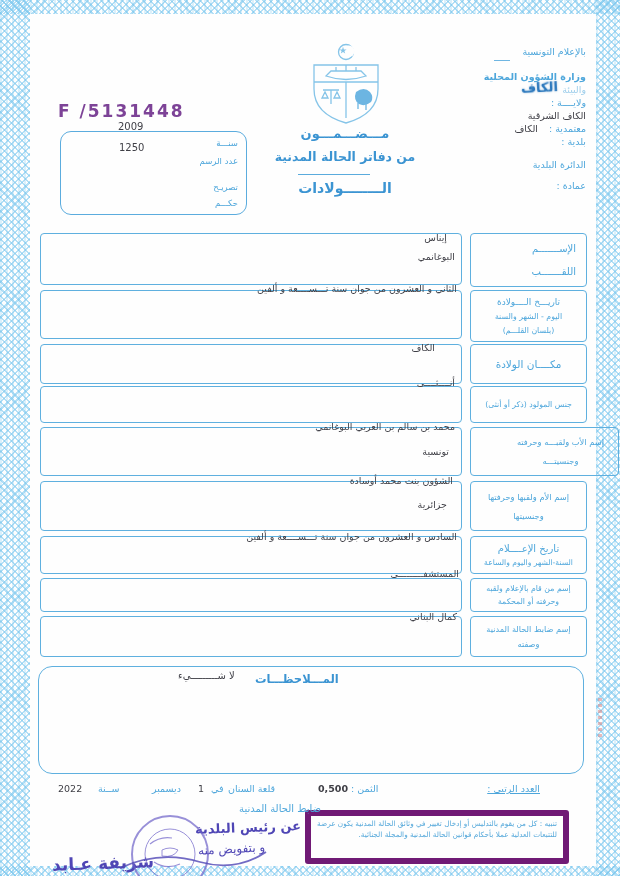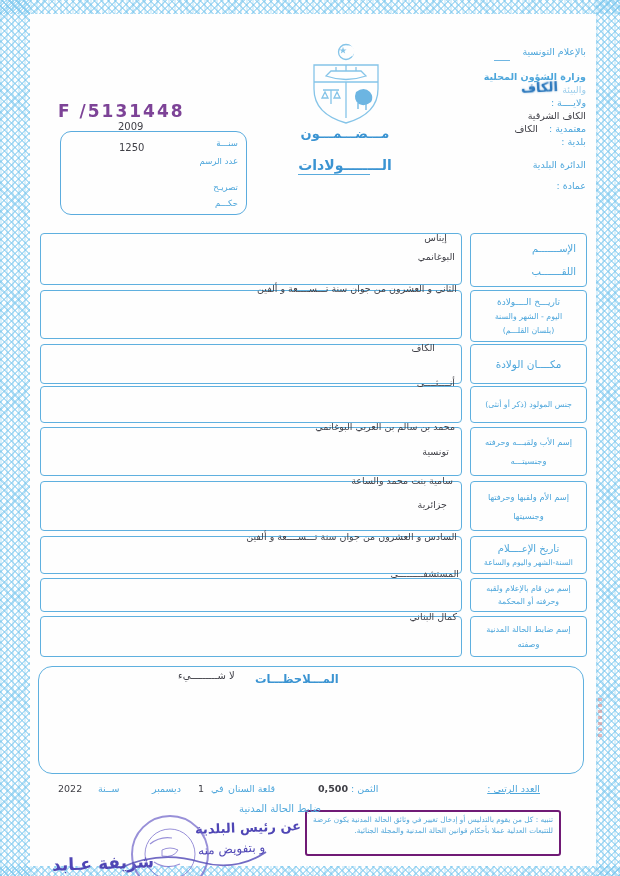--- a/index.html
+++ b/index.html
@@ -138,6 +138,7 @@
 
   <div class="title rtl">
     <div class="t1">مـــضـــمـــون</div>
+    <div class="t2">من دفاتر الحالة المدنية</div>
     <div class="t3">الــــــــولادات</div>
   </div>
   <div class="title-underline"></div>

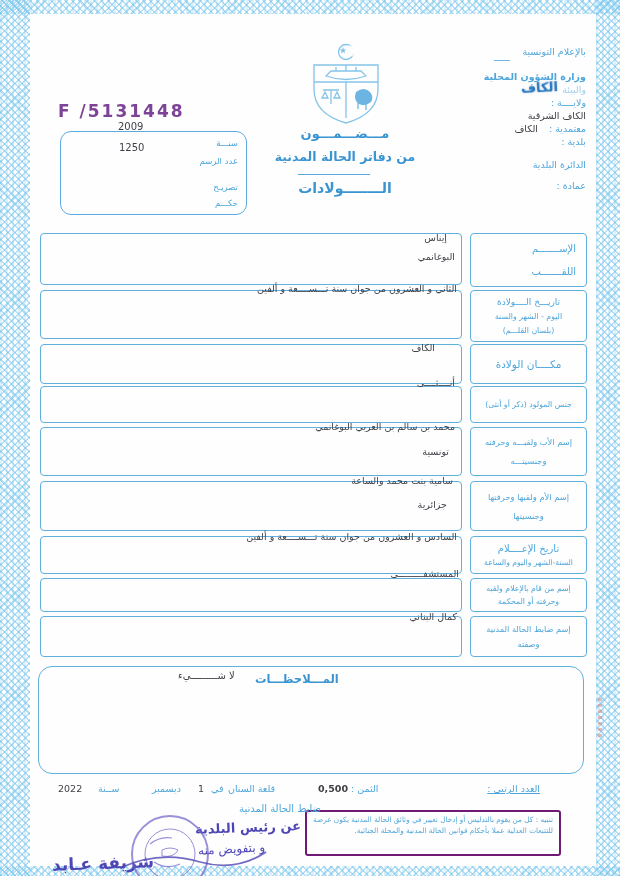--- a/index.html
+++ b/index.html
@@ -187,7 +187,7 @@
     <span class="val rtl" style="top:-7px;right:6px;">محمد بن سالم بن العربي البوغانمي</span>
     <span class="val rtl" style="top:18px;right:12px;">تونسية</span>
   </div>
-  <div class="lbox" style="top:427px;height:47px;">
+  <div class="lbox" style="top:427px;height:47px;padding-left:32px;">
     <div class="lstack" style="padding:5px 6px;">
       <span class="lbl rtl" style="font-size:8.3px;">إسم الأب ولقبـــه وحرفته</span>
       <span class="lbl rtl" style="font-size:8.3px;">وجنسيتـــه</span>

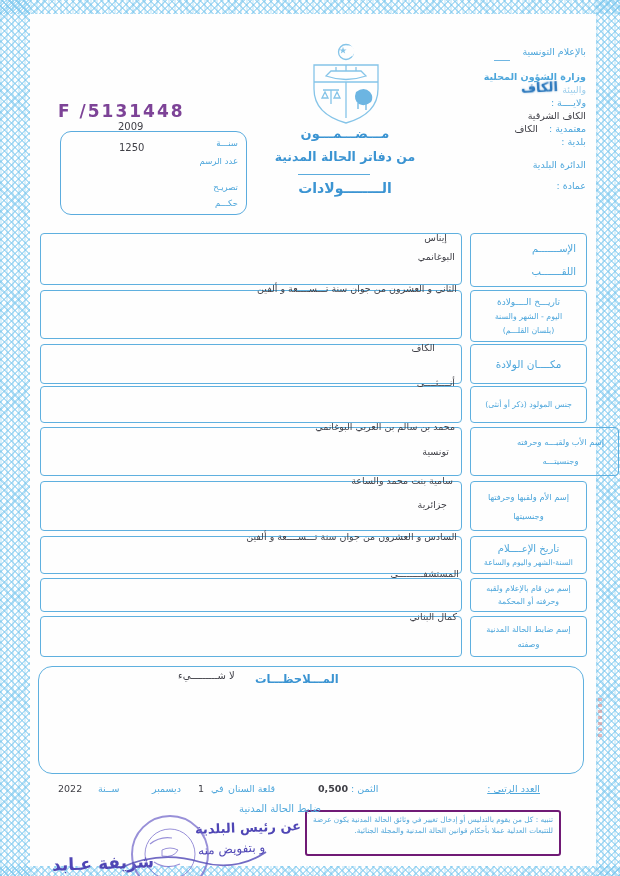--- a/index.html
+++ b/index.html
@@ -195,7 +195,7 @@
   </div>
 
   <div class="vbox" style="top:481px;height:48px;">
-    <span class="val rtl" style="top:-7px;right:8px;">سامية بنت محمد والساعة</span>
+    <span class="val rtl" style="top:-7px;right:8px;">الشؤون بنت محمد أوسادة</span>
     <span class="val rtl" style="top:17px;right:14px;">جزائرية</span>
   </div>
   <div class="lbox" style="top:481px;height:48px;">

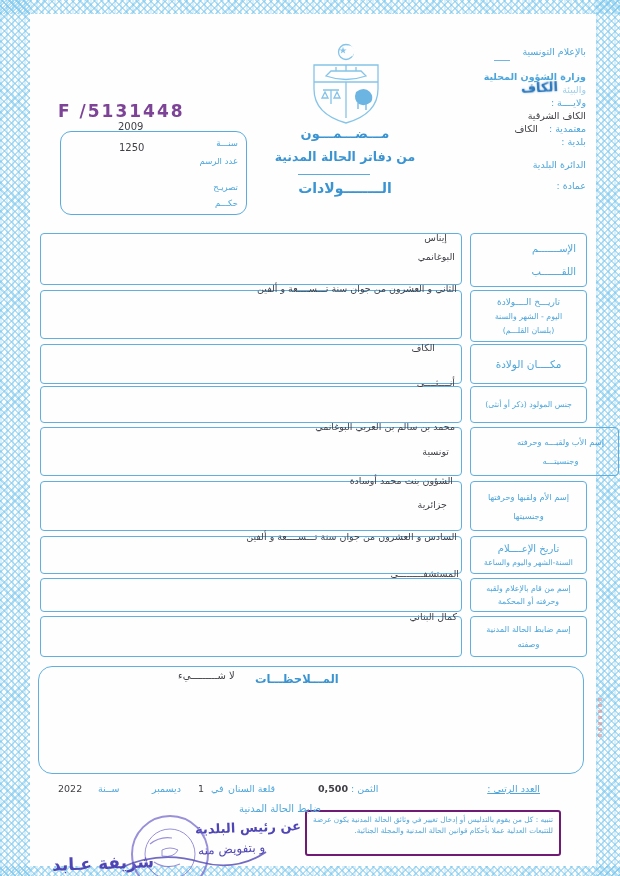--- a/index.html
+++ b/index.html
@@ -68,7 +68,7 @@
   
   .f-item{position:absolute;top:783px;font-size:9.5px;white-space:nowrap;}
   .notice{position:absolute;left:305px;top:810px;width:240px;height:36px;
-      border:2px solid #701a75;border-radius:3px;padding:3px 6px;
+      border:6px solid #701a75;border-radius:3px;padding:3px 6px;
       font-size:7.3px;line-height:1.5;color:#55a8da;text-align:right;}
   .officer-title{position:absolute;left:215px;top:803px;width:130px;text-align:center;
       font-size:10px;color:#4da6db;white-space:nowrap;}

